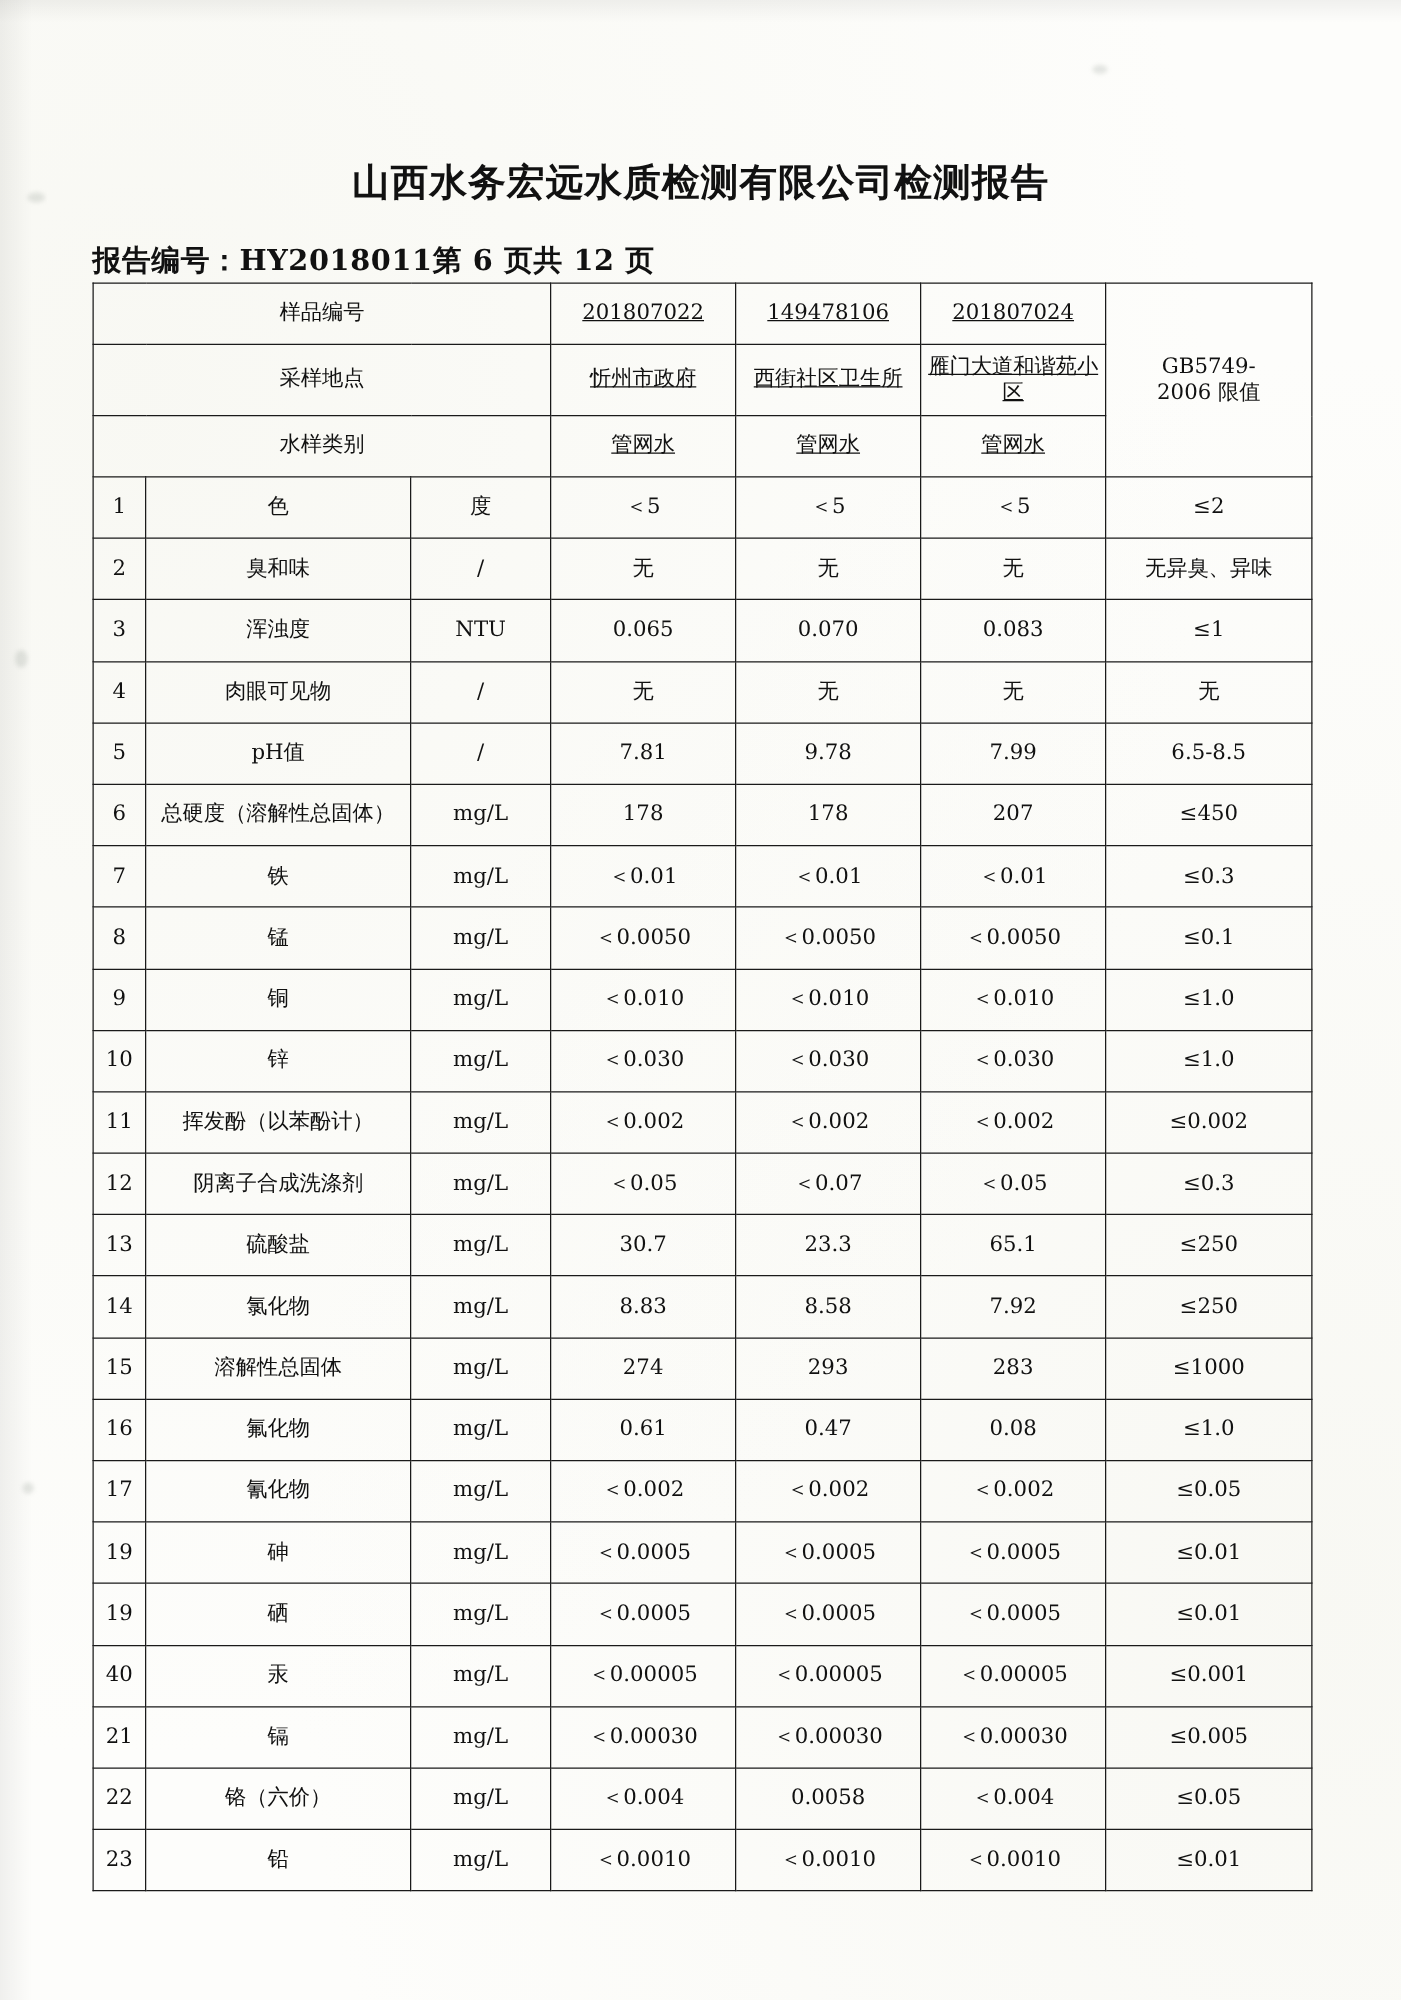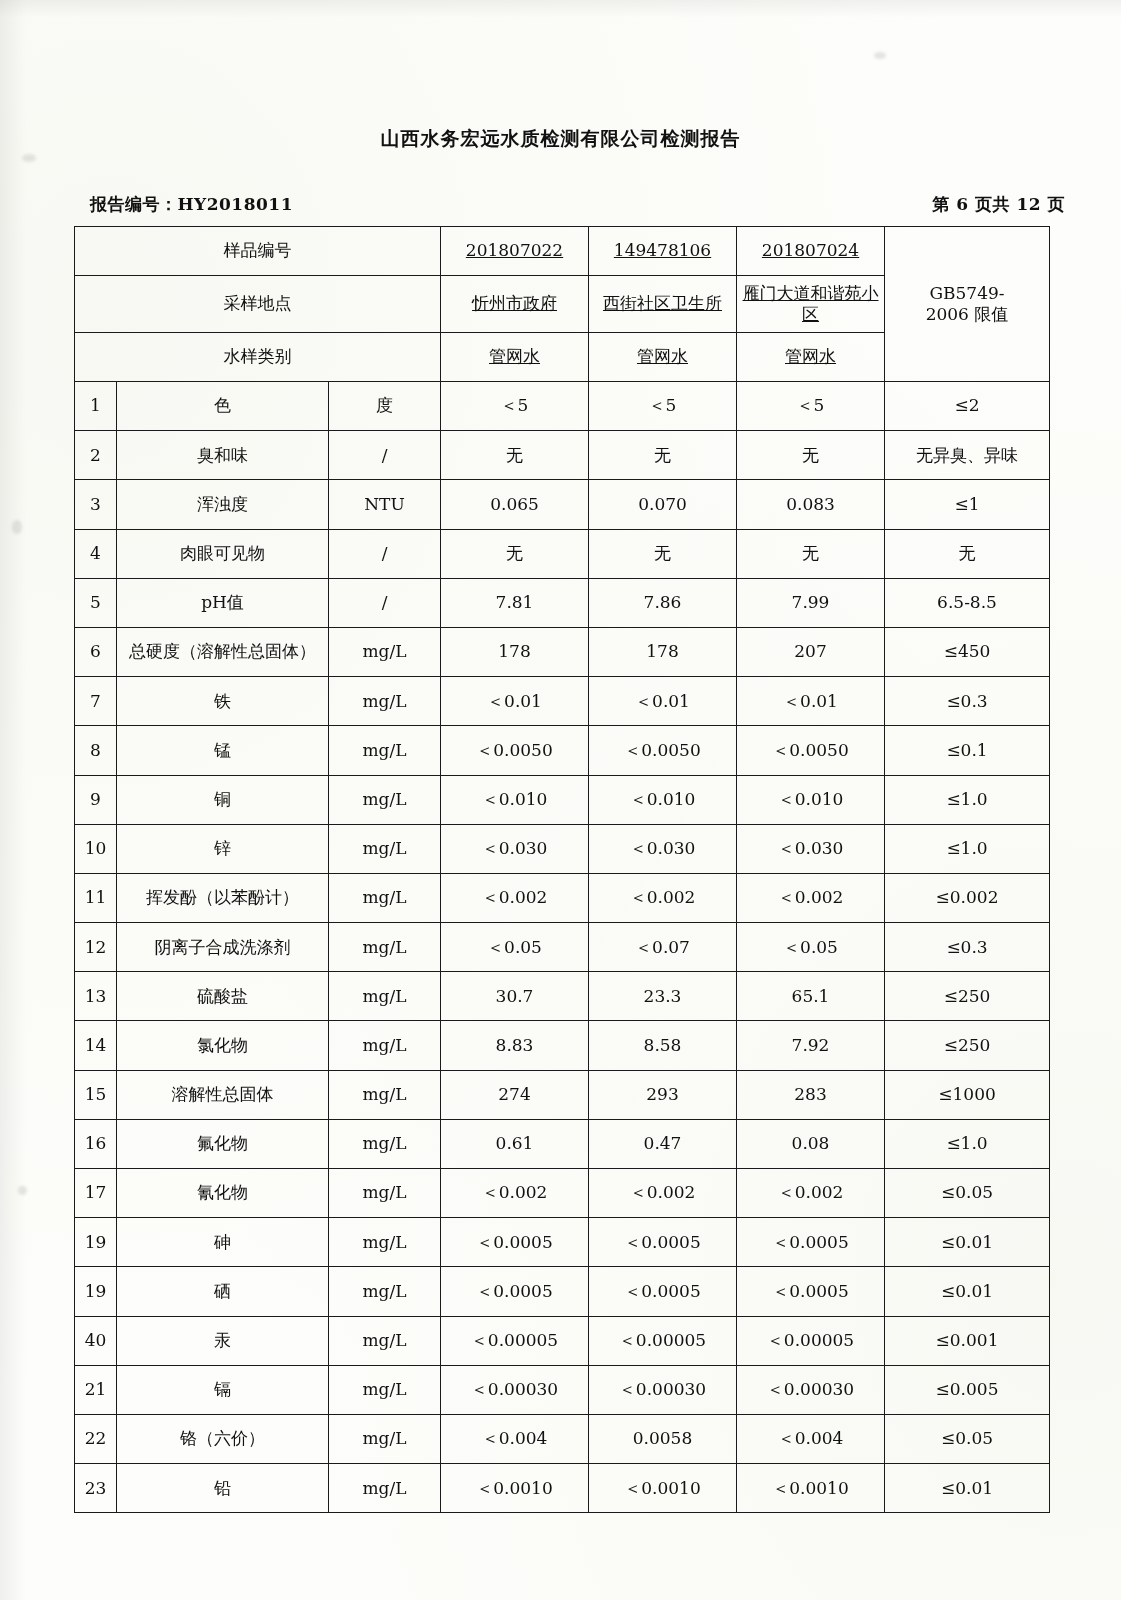--- a/index.html
+++ b/index.html
@@ -36,7 +36,7 @@
     left: 0;
     width: 1121px;
     text-align: center;
-    font-size: 19px;
+    font-size: 30px;
     font-weight: bold;
     letter-spacing: 1px;
     font-family: "DejaVu Serif", "Liberation Serif", serif;

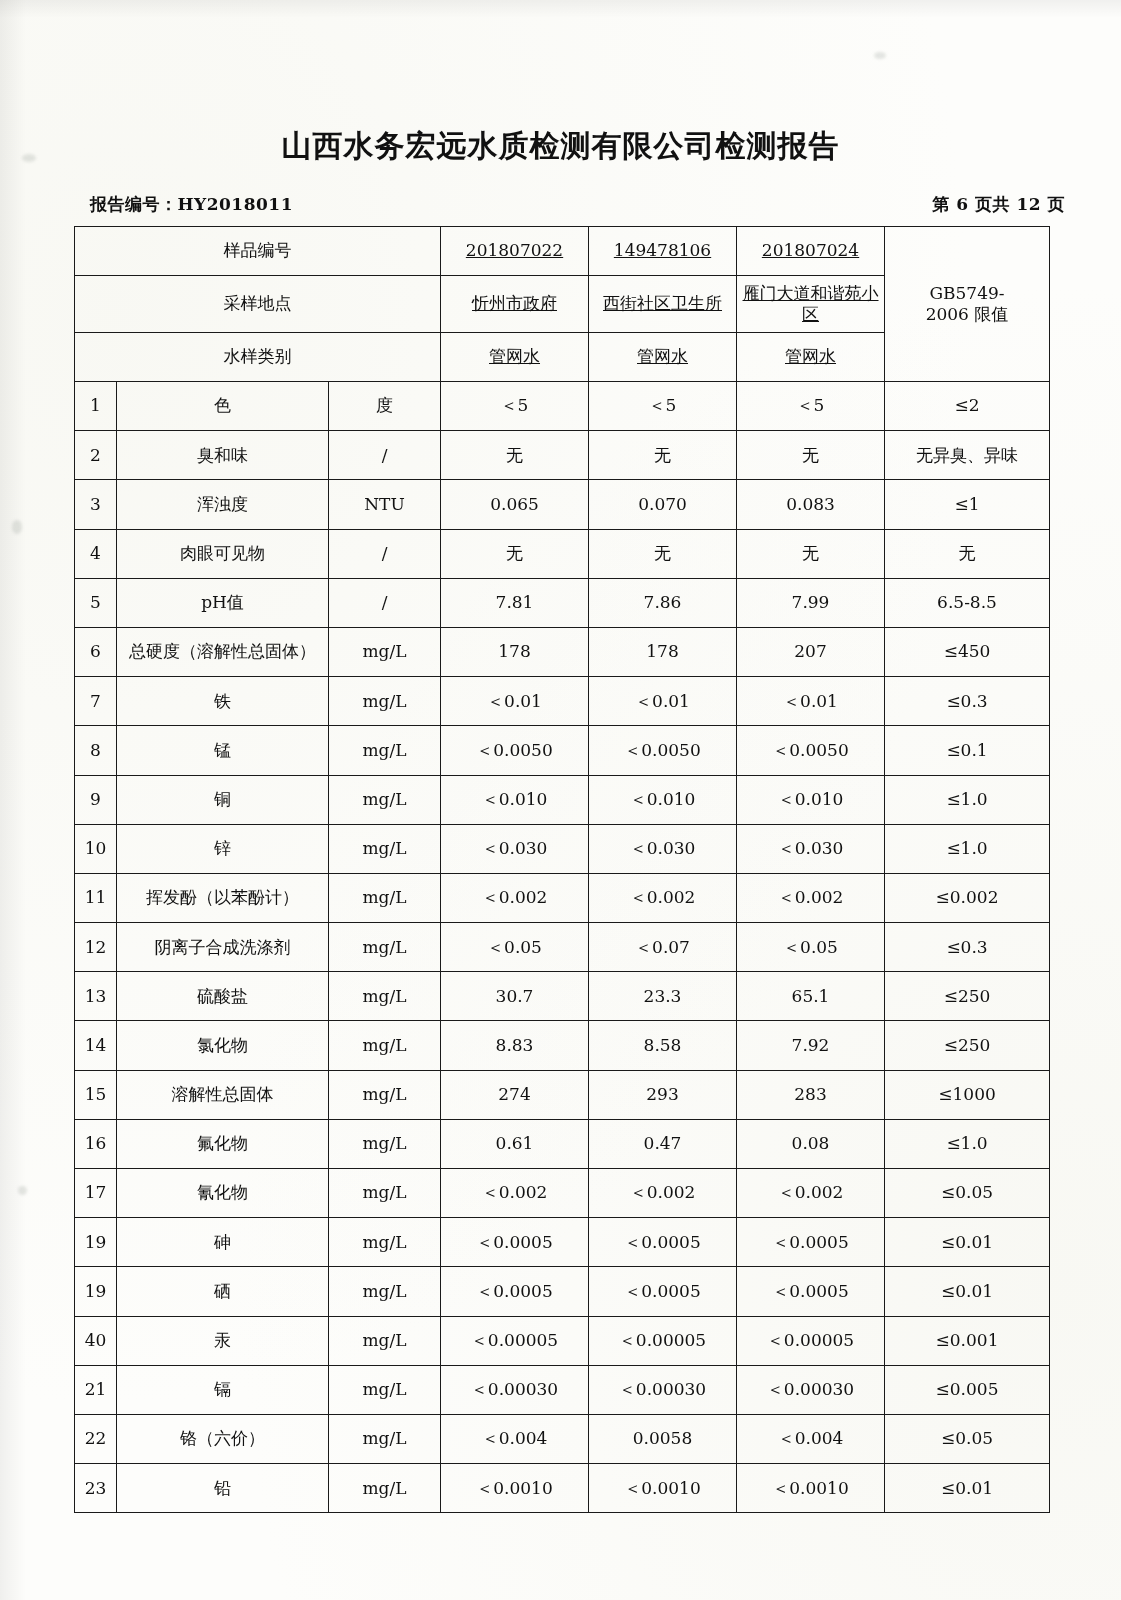--- a/index.html
+++ b/index.html
@@ -47,11 +47,9 @@
     left: 74px;
     width: 975px;
     display: flex;
-    justify-content: space-between;
-    font-size: 17px;
+    font-size: 23px;
     font-weight: bold;
     font-family: "DejaVu Serif", "Liberation Serif", serif;
-    margin-left: 16px;
   }
   .meta-left { letter-spacing: 0.5px; }
   .meta-right { letter-spacing: 0.5px; }

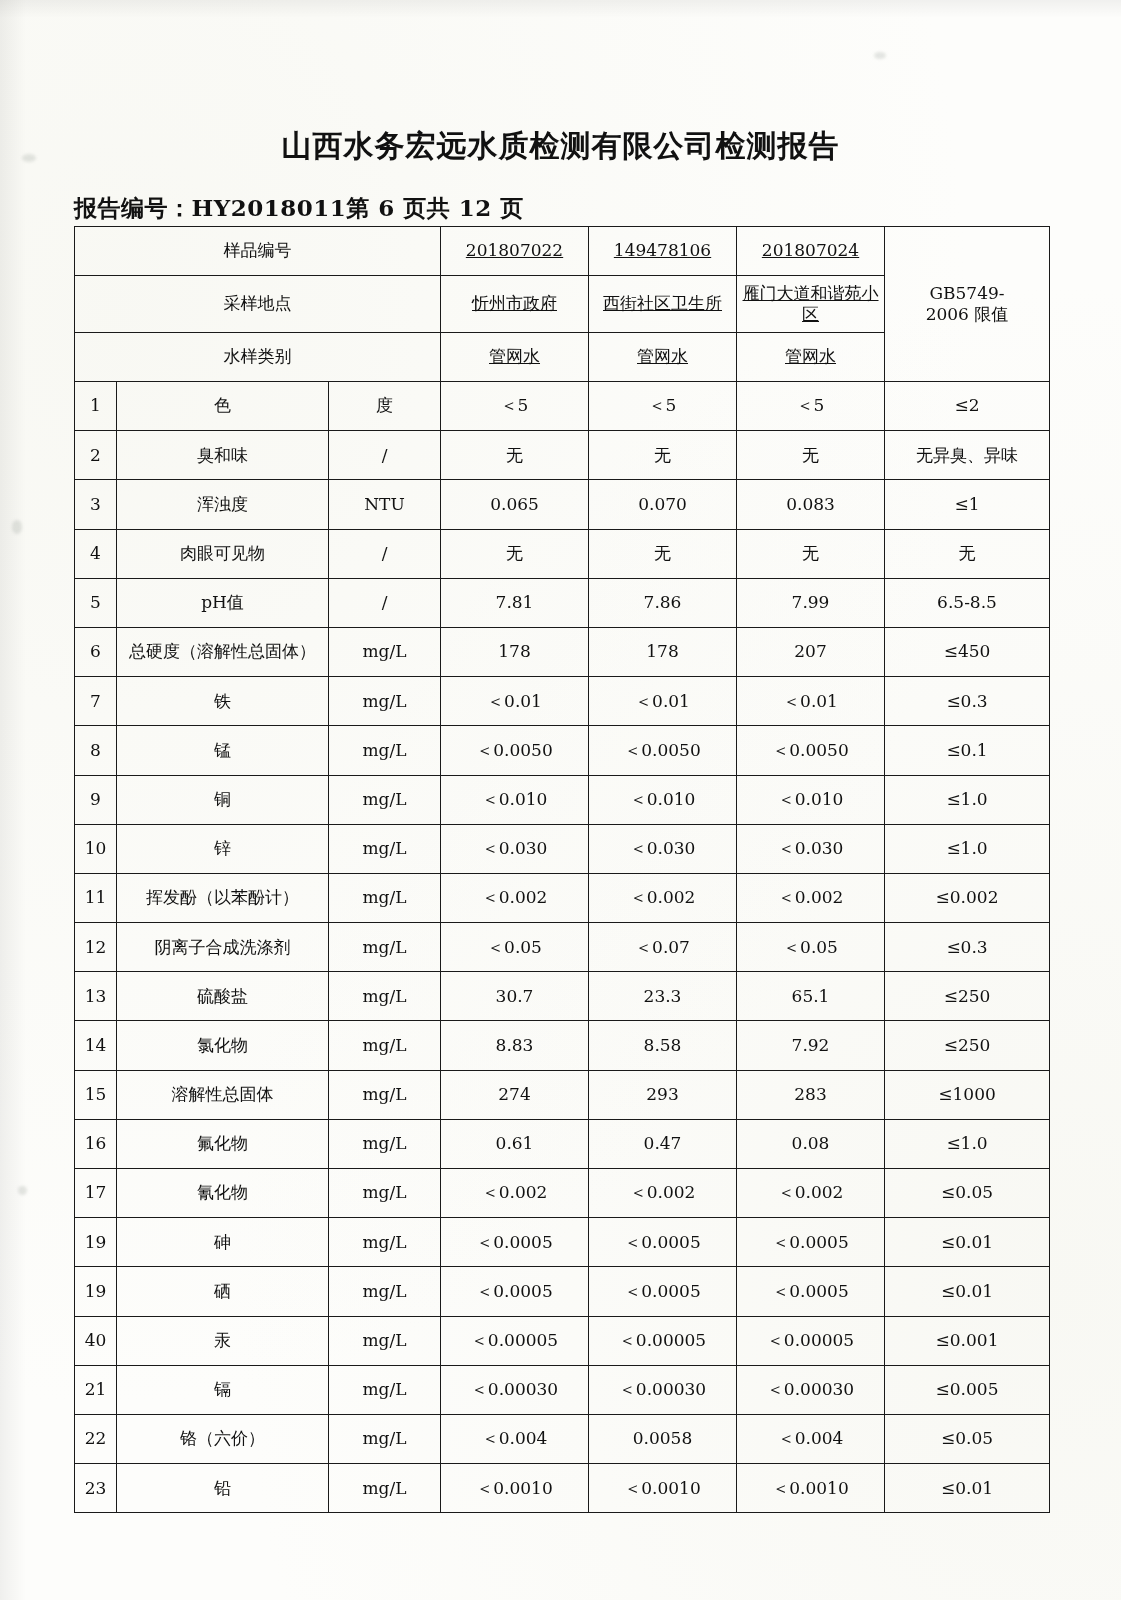--- a/index.html
+++ b/index.html
@@ -207,7 +207,7 @@
           <td class="item">pH值</td>
           <td class="unit">/</td>
           <td class="val">7.81</td>
-          <td class="val">7.86</td>
+          <td class="val">9.78</td>
           <td class="val">7.99</td>
           <td class="limit">6.5-8.5</td>
         </tr>

